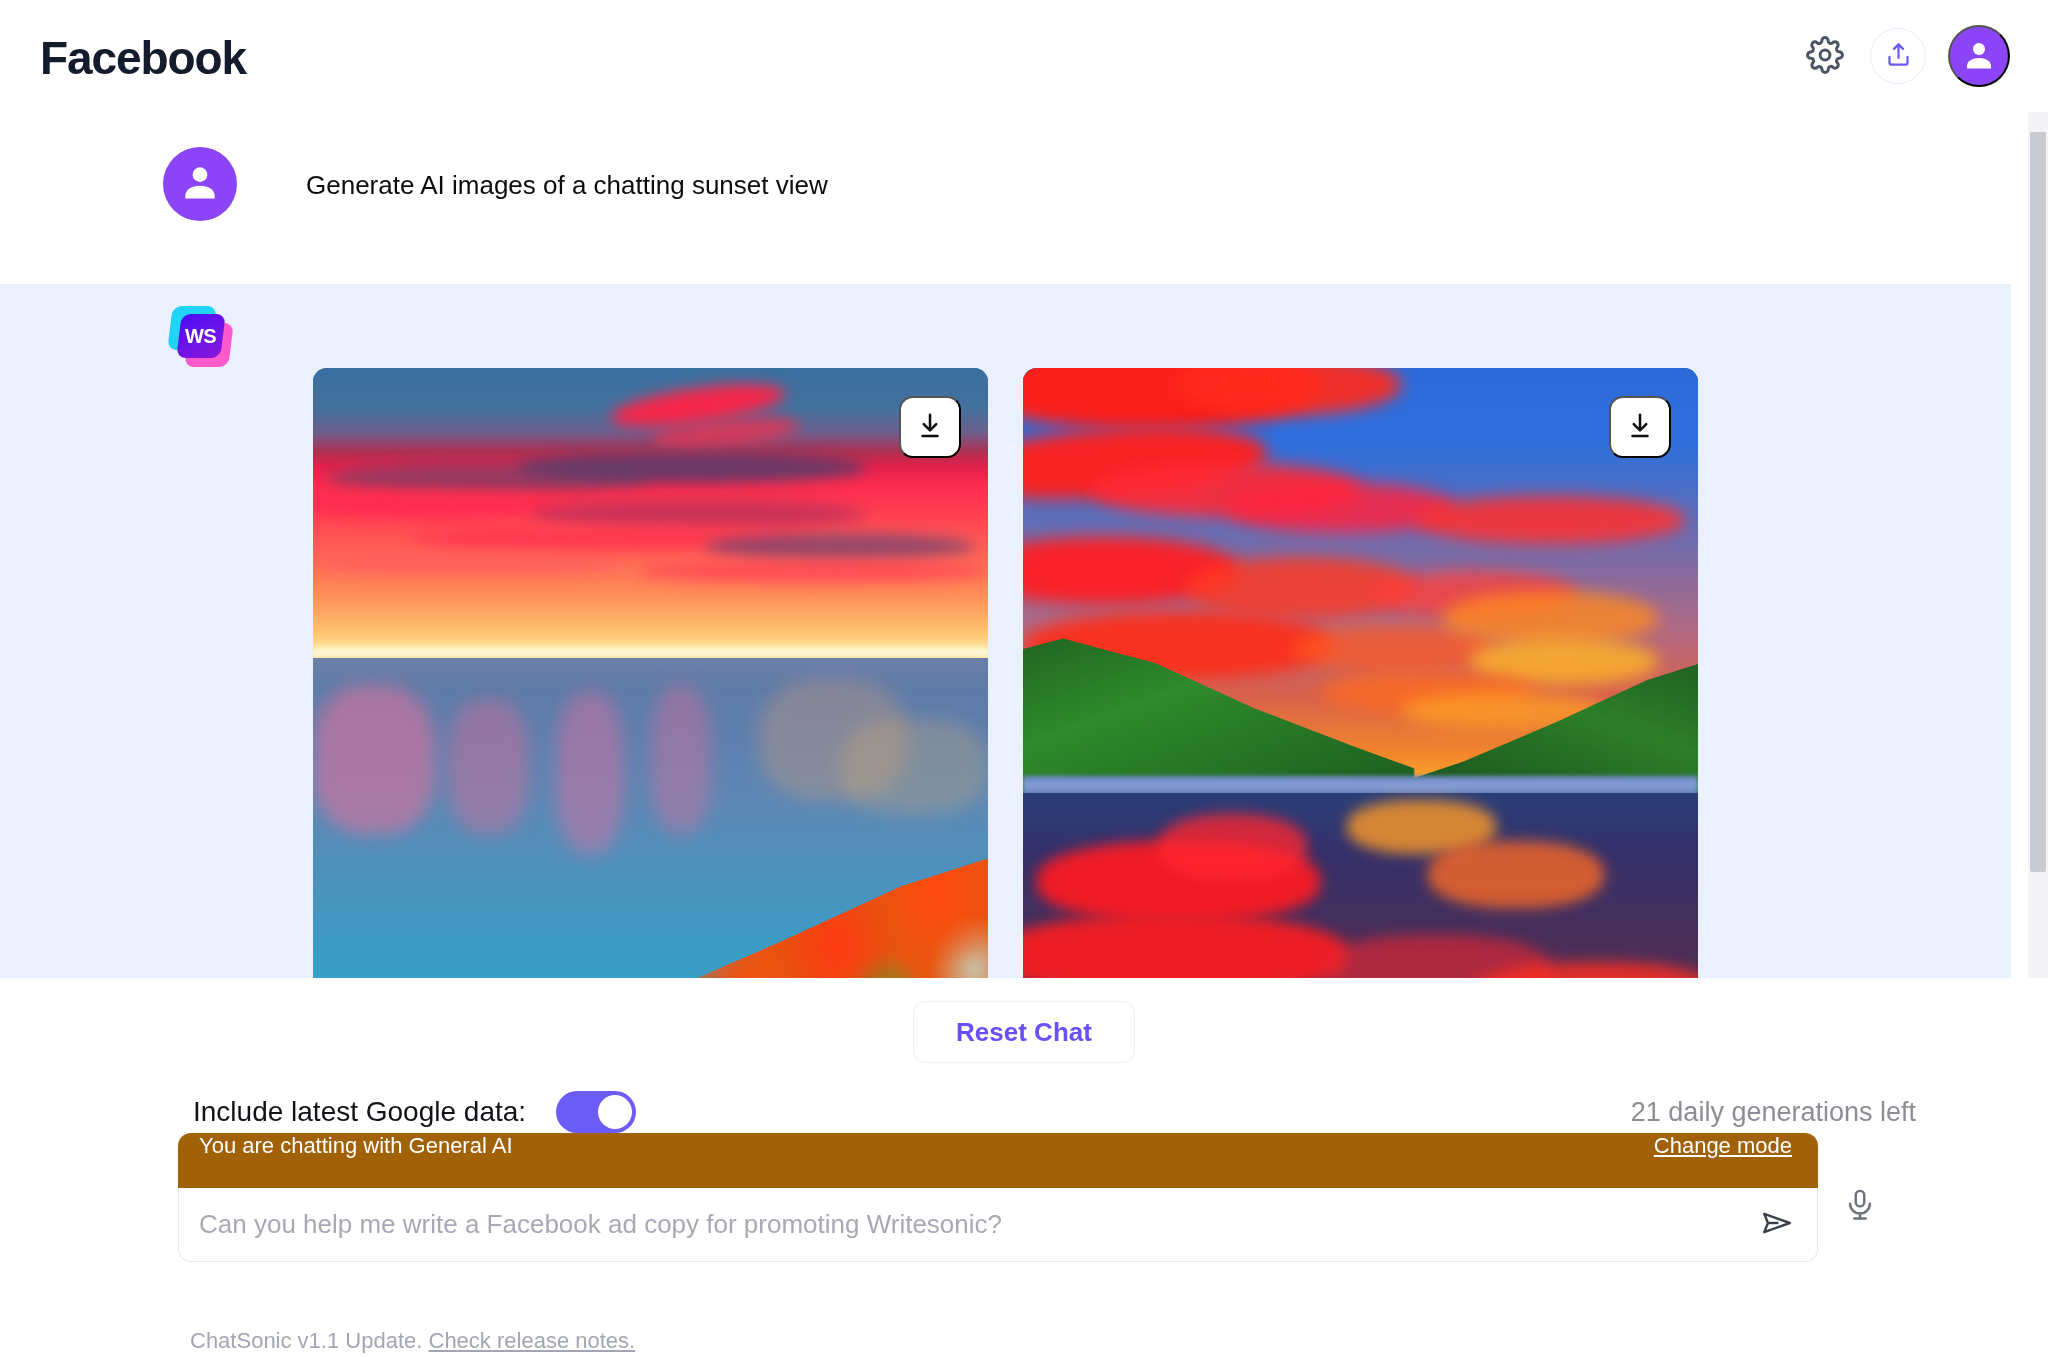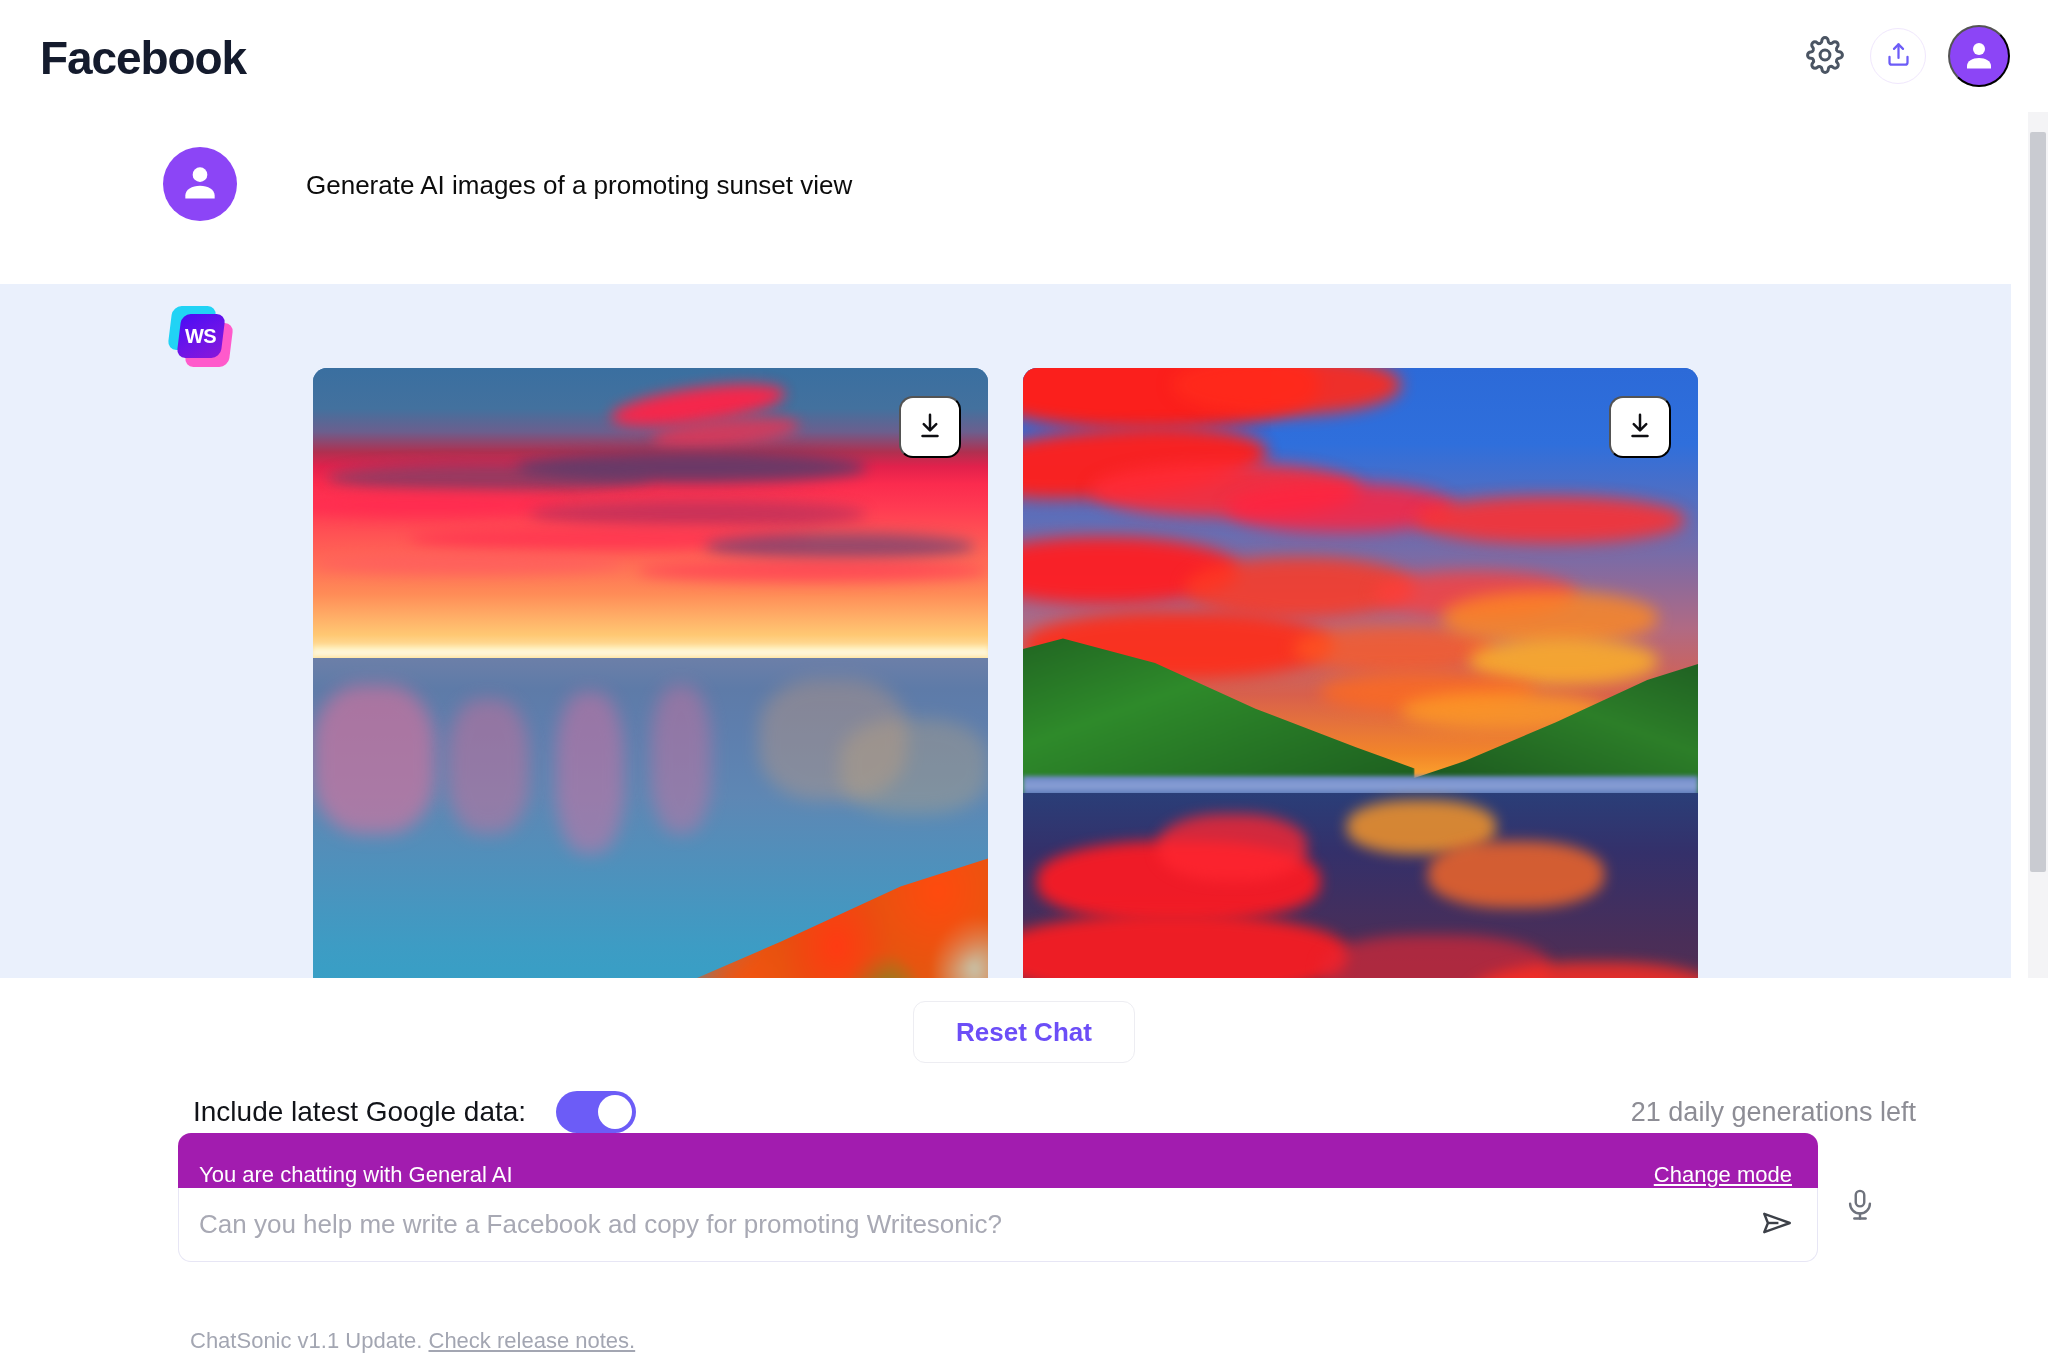--- a/index.html
+++ b/index.html
@@ -501,7 +501,7 @@
           </svg>
         </span>
       </div>
-      <div class="text">Generate AI images of a promoting sunset view</div>
+      <div class="text">Generate AI images of a chatting sunset view</div>
     </div>
 
     <div class="msg-bot">

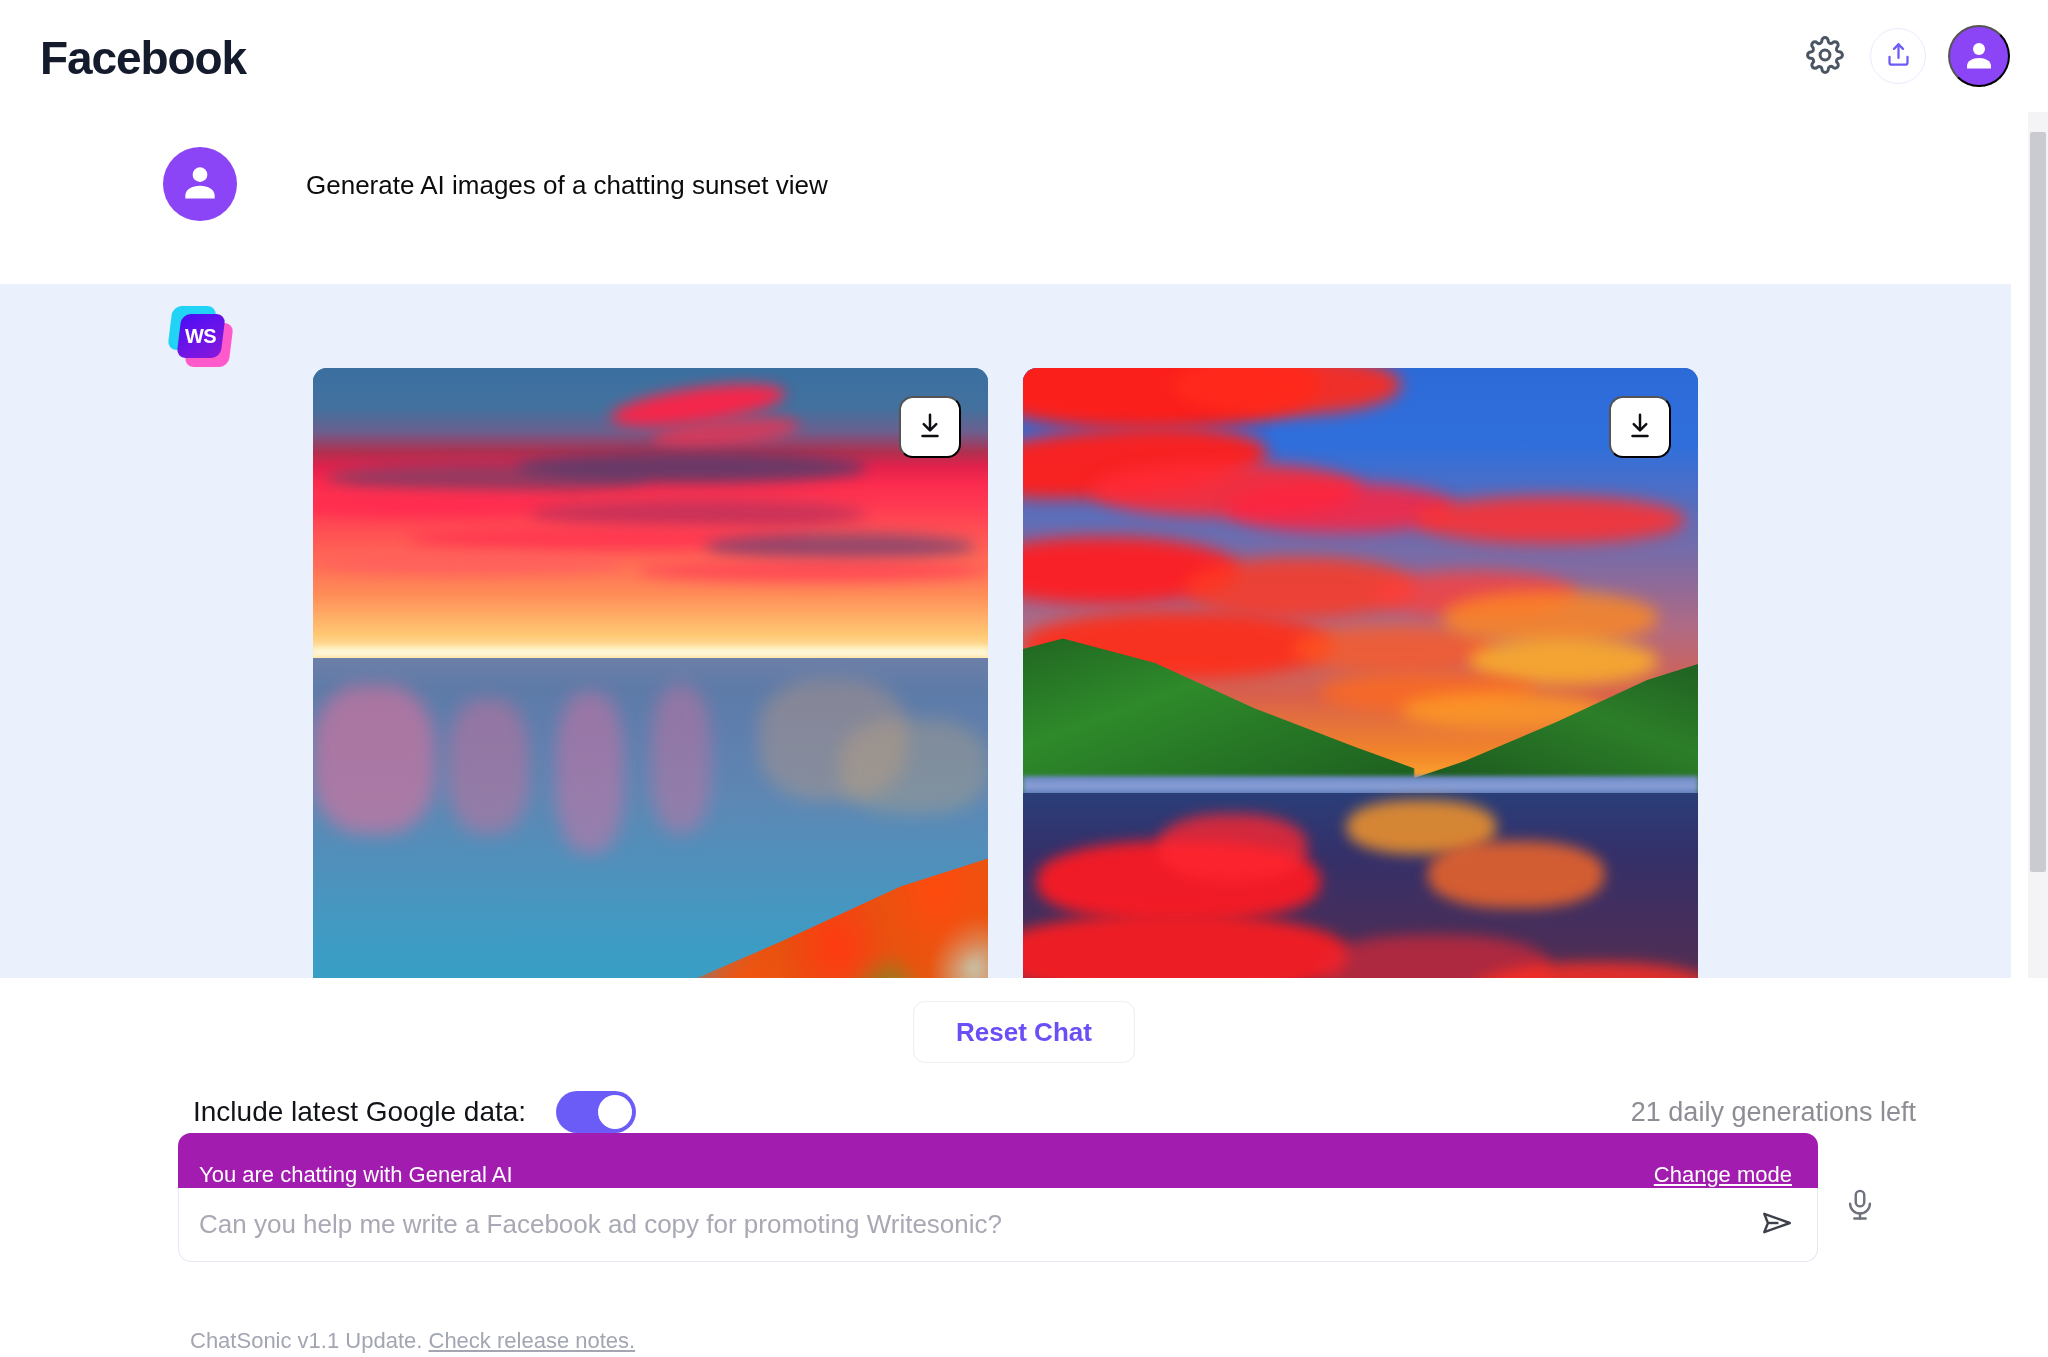--- a/index.html
+++ b/index.html
@@ -365,10 +365,10 @@
   }
   .composer-bar {
     height: 55px;
-    background: #a21caf;
+    background: #a16207;
     border-radius: 13px 13px 0 0;
     display: flex;
-    align-items: flex-end;
+    align-items: flex-start;
     justify-content: space-between;
     padding: 0 26px 0 21px;
   }

